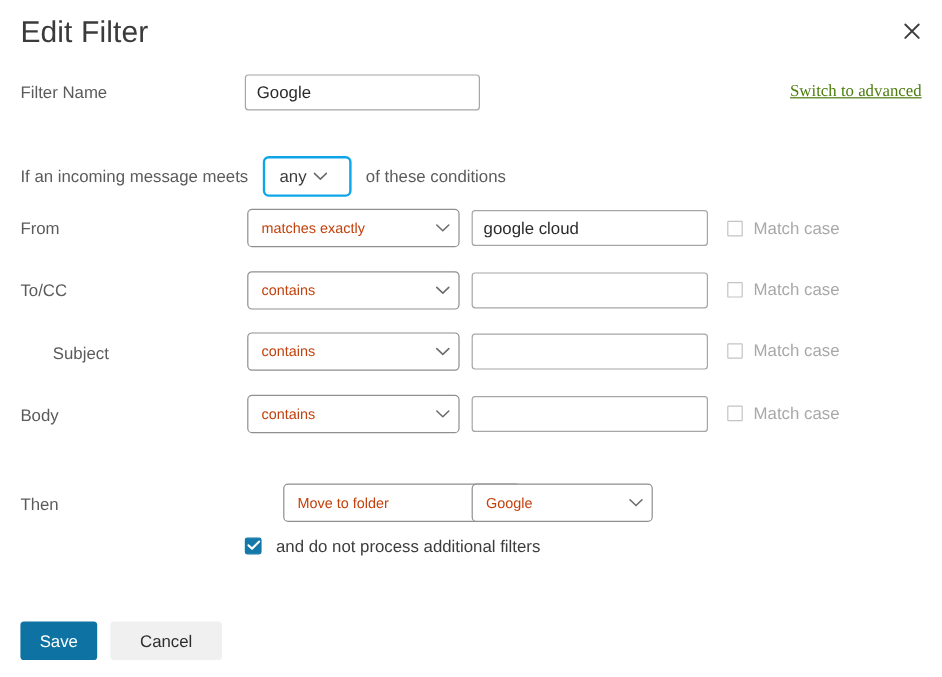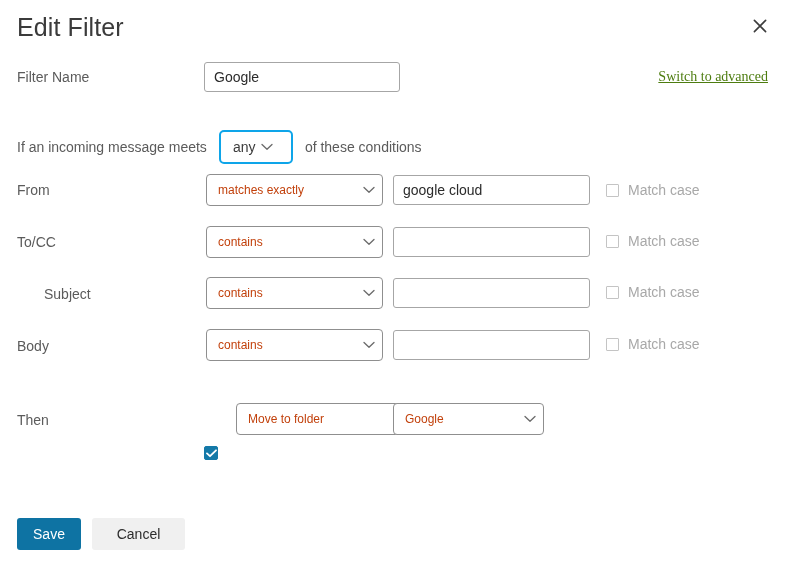--- a/index.html
+++ b/index.html
@@ -351,6 +351,7 @@
         </svg>
       </span>
     </span>
+    <span class="nf-label">and do not process additional filters</span>
   </div>
 
   <button class="btn btn-save">Save</button>

